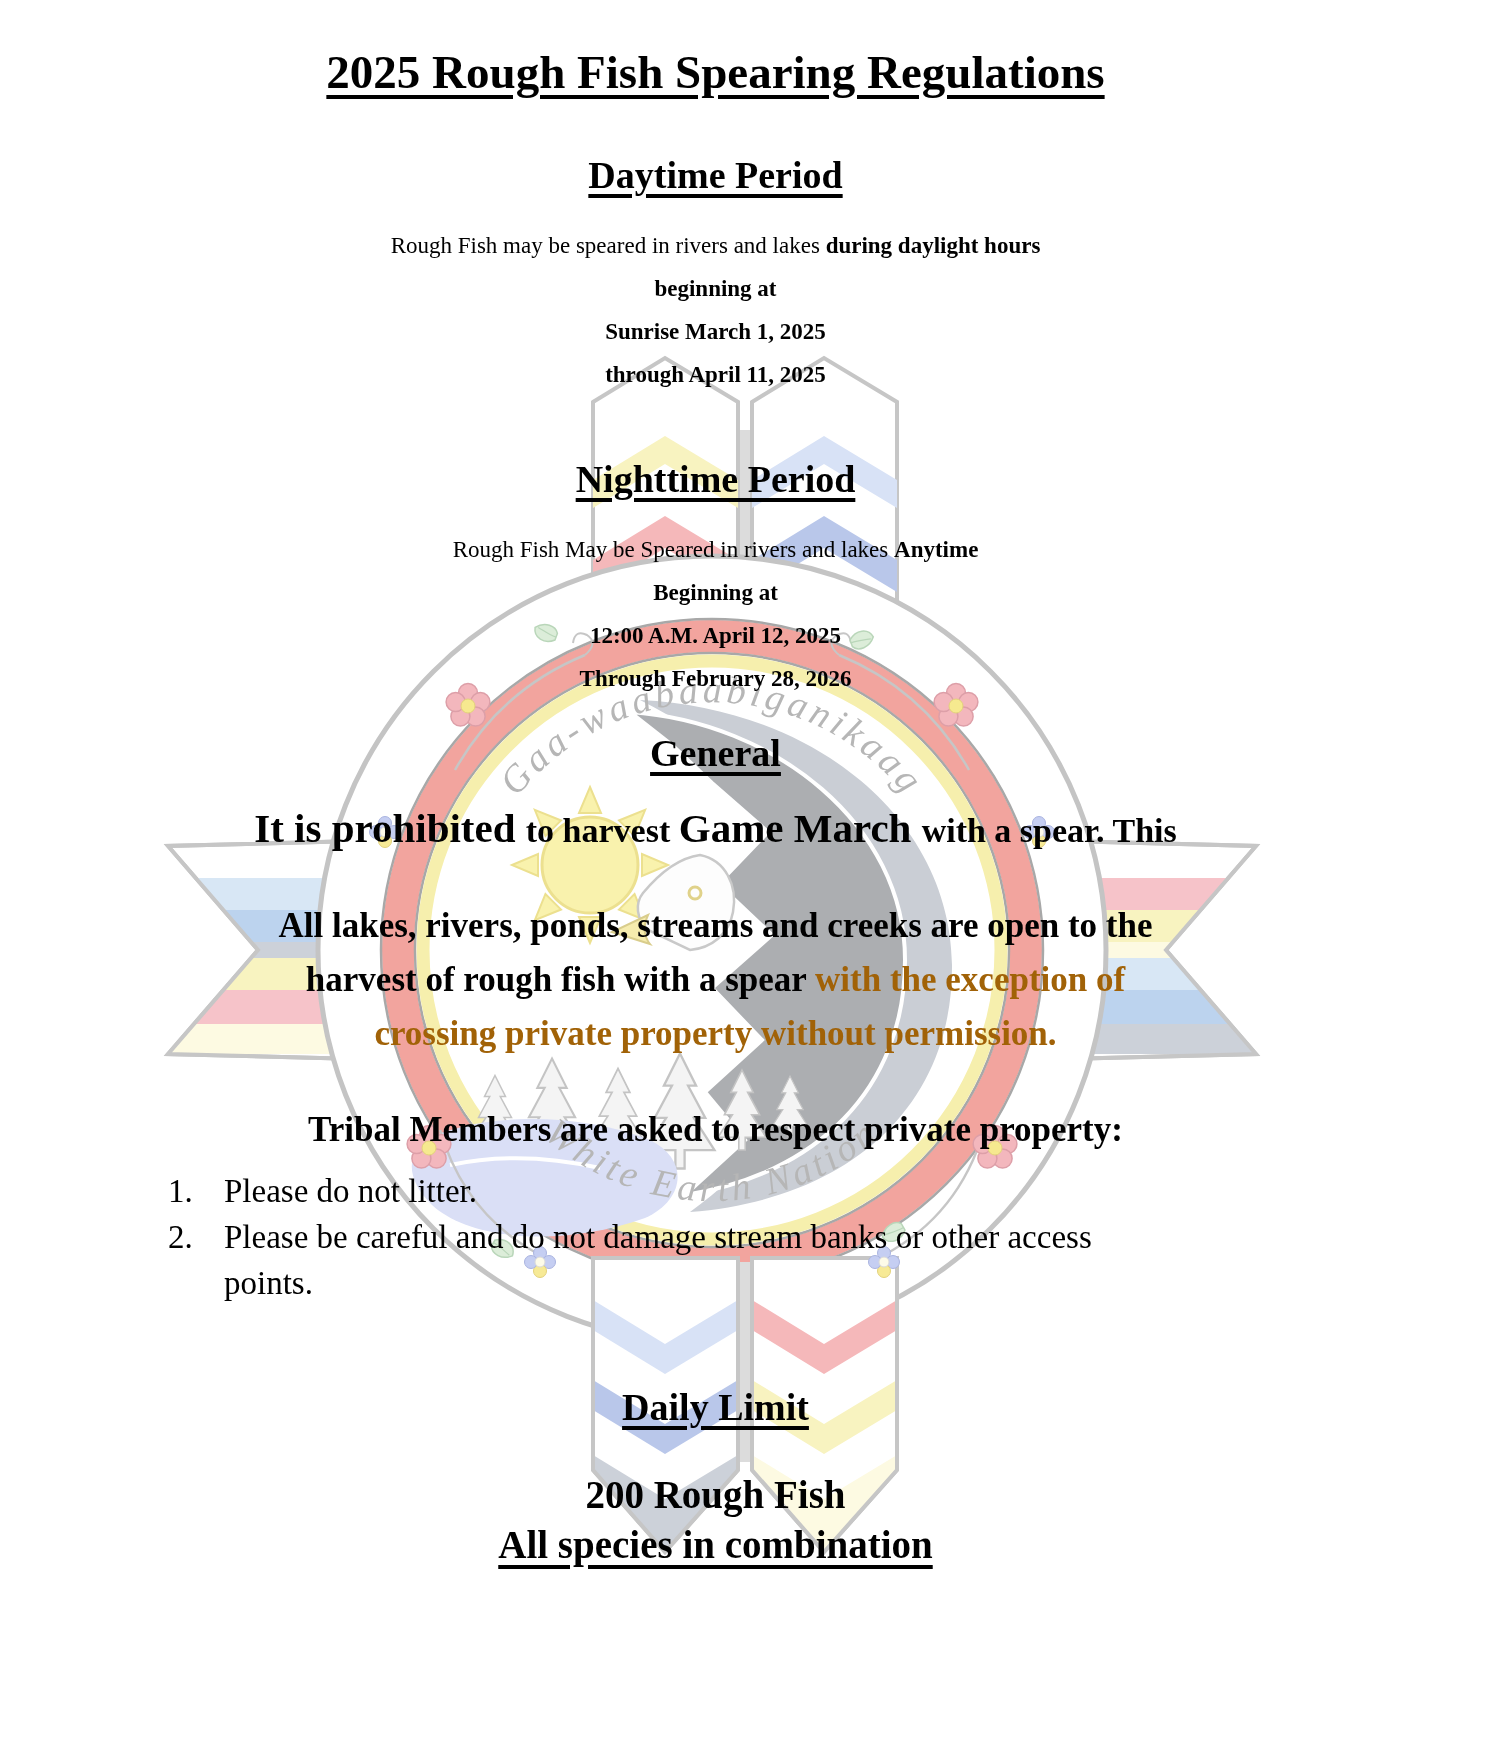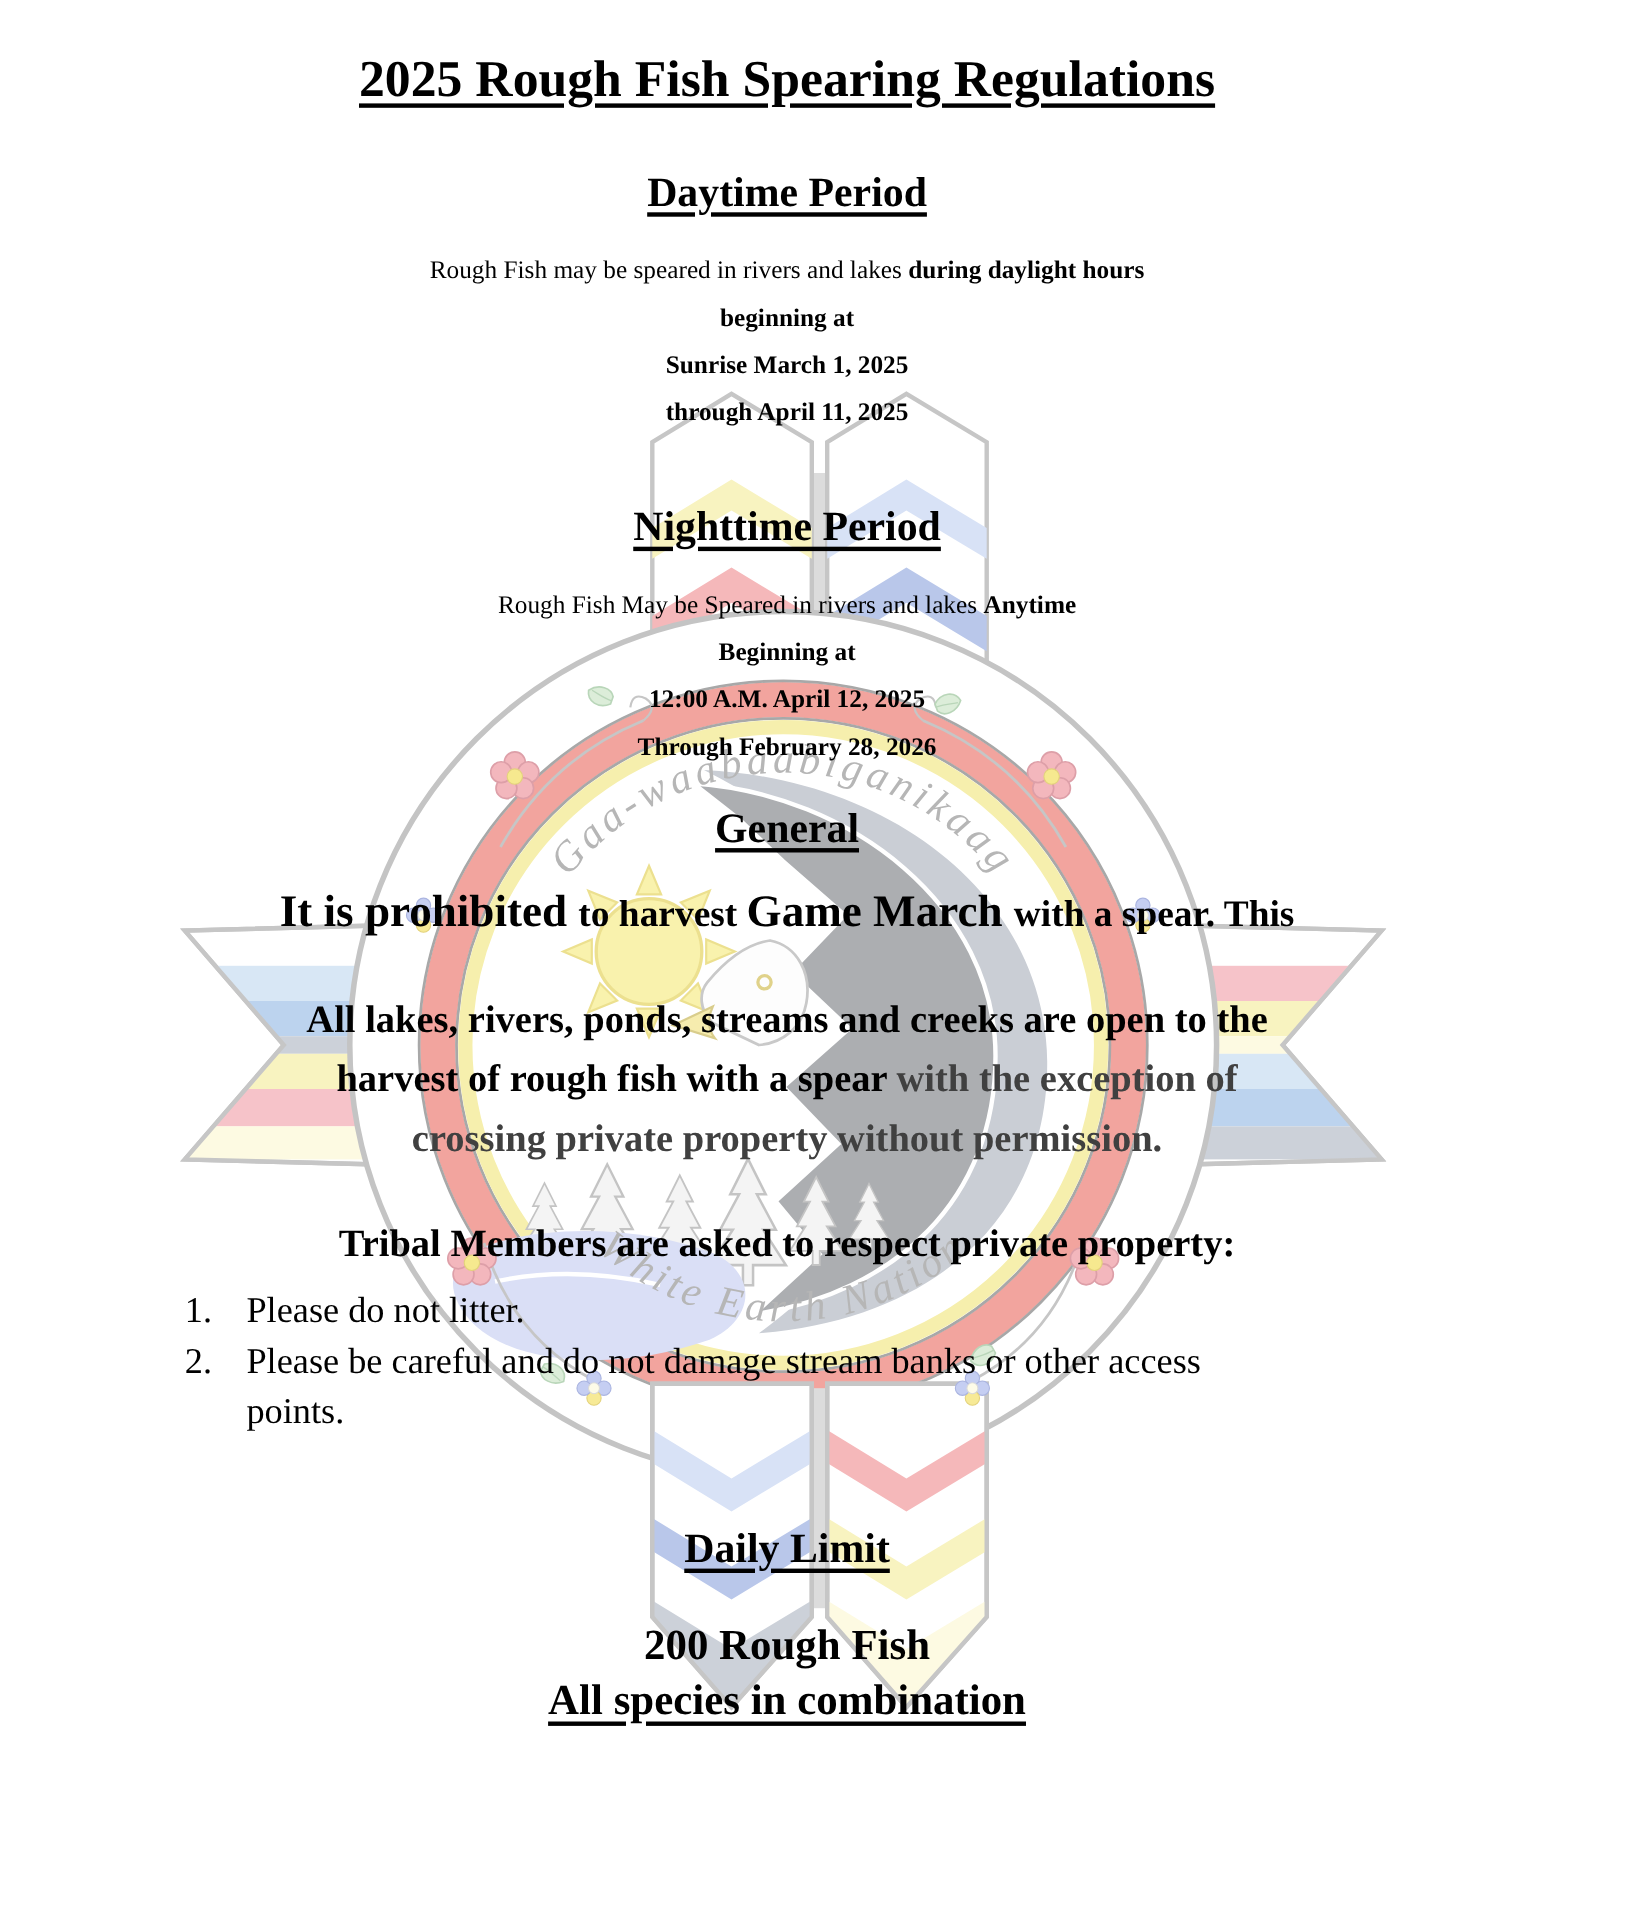--- a/index.html
+++ b/index.html
@@ -39,7 +39,7 @@
   .daily-p2{margin-top:0;
     text-decoration:underline;text-decoration-thickness:3.5px;text-underline-offset:7px;}
   .b{font-weight:bold;}
-  .red{color:#404040;}
+  .red{color:#a16207;}
   .wm-script{
     font-family:"Liberation Serif","DejaVu Serif",serif;font-style:italic;
     font-size:38px;letter-spacing:4px;fill:#b6b6b6;

